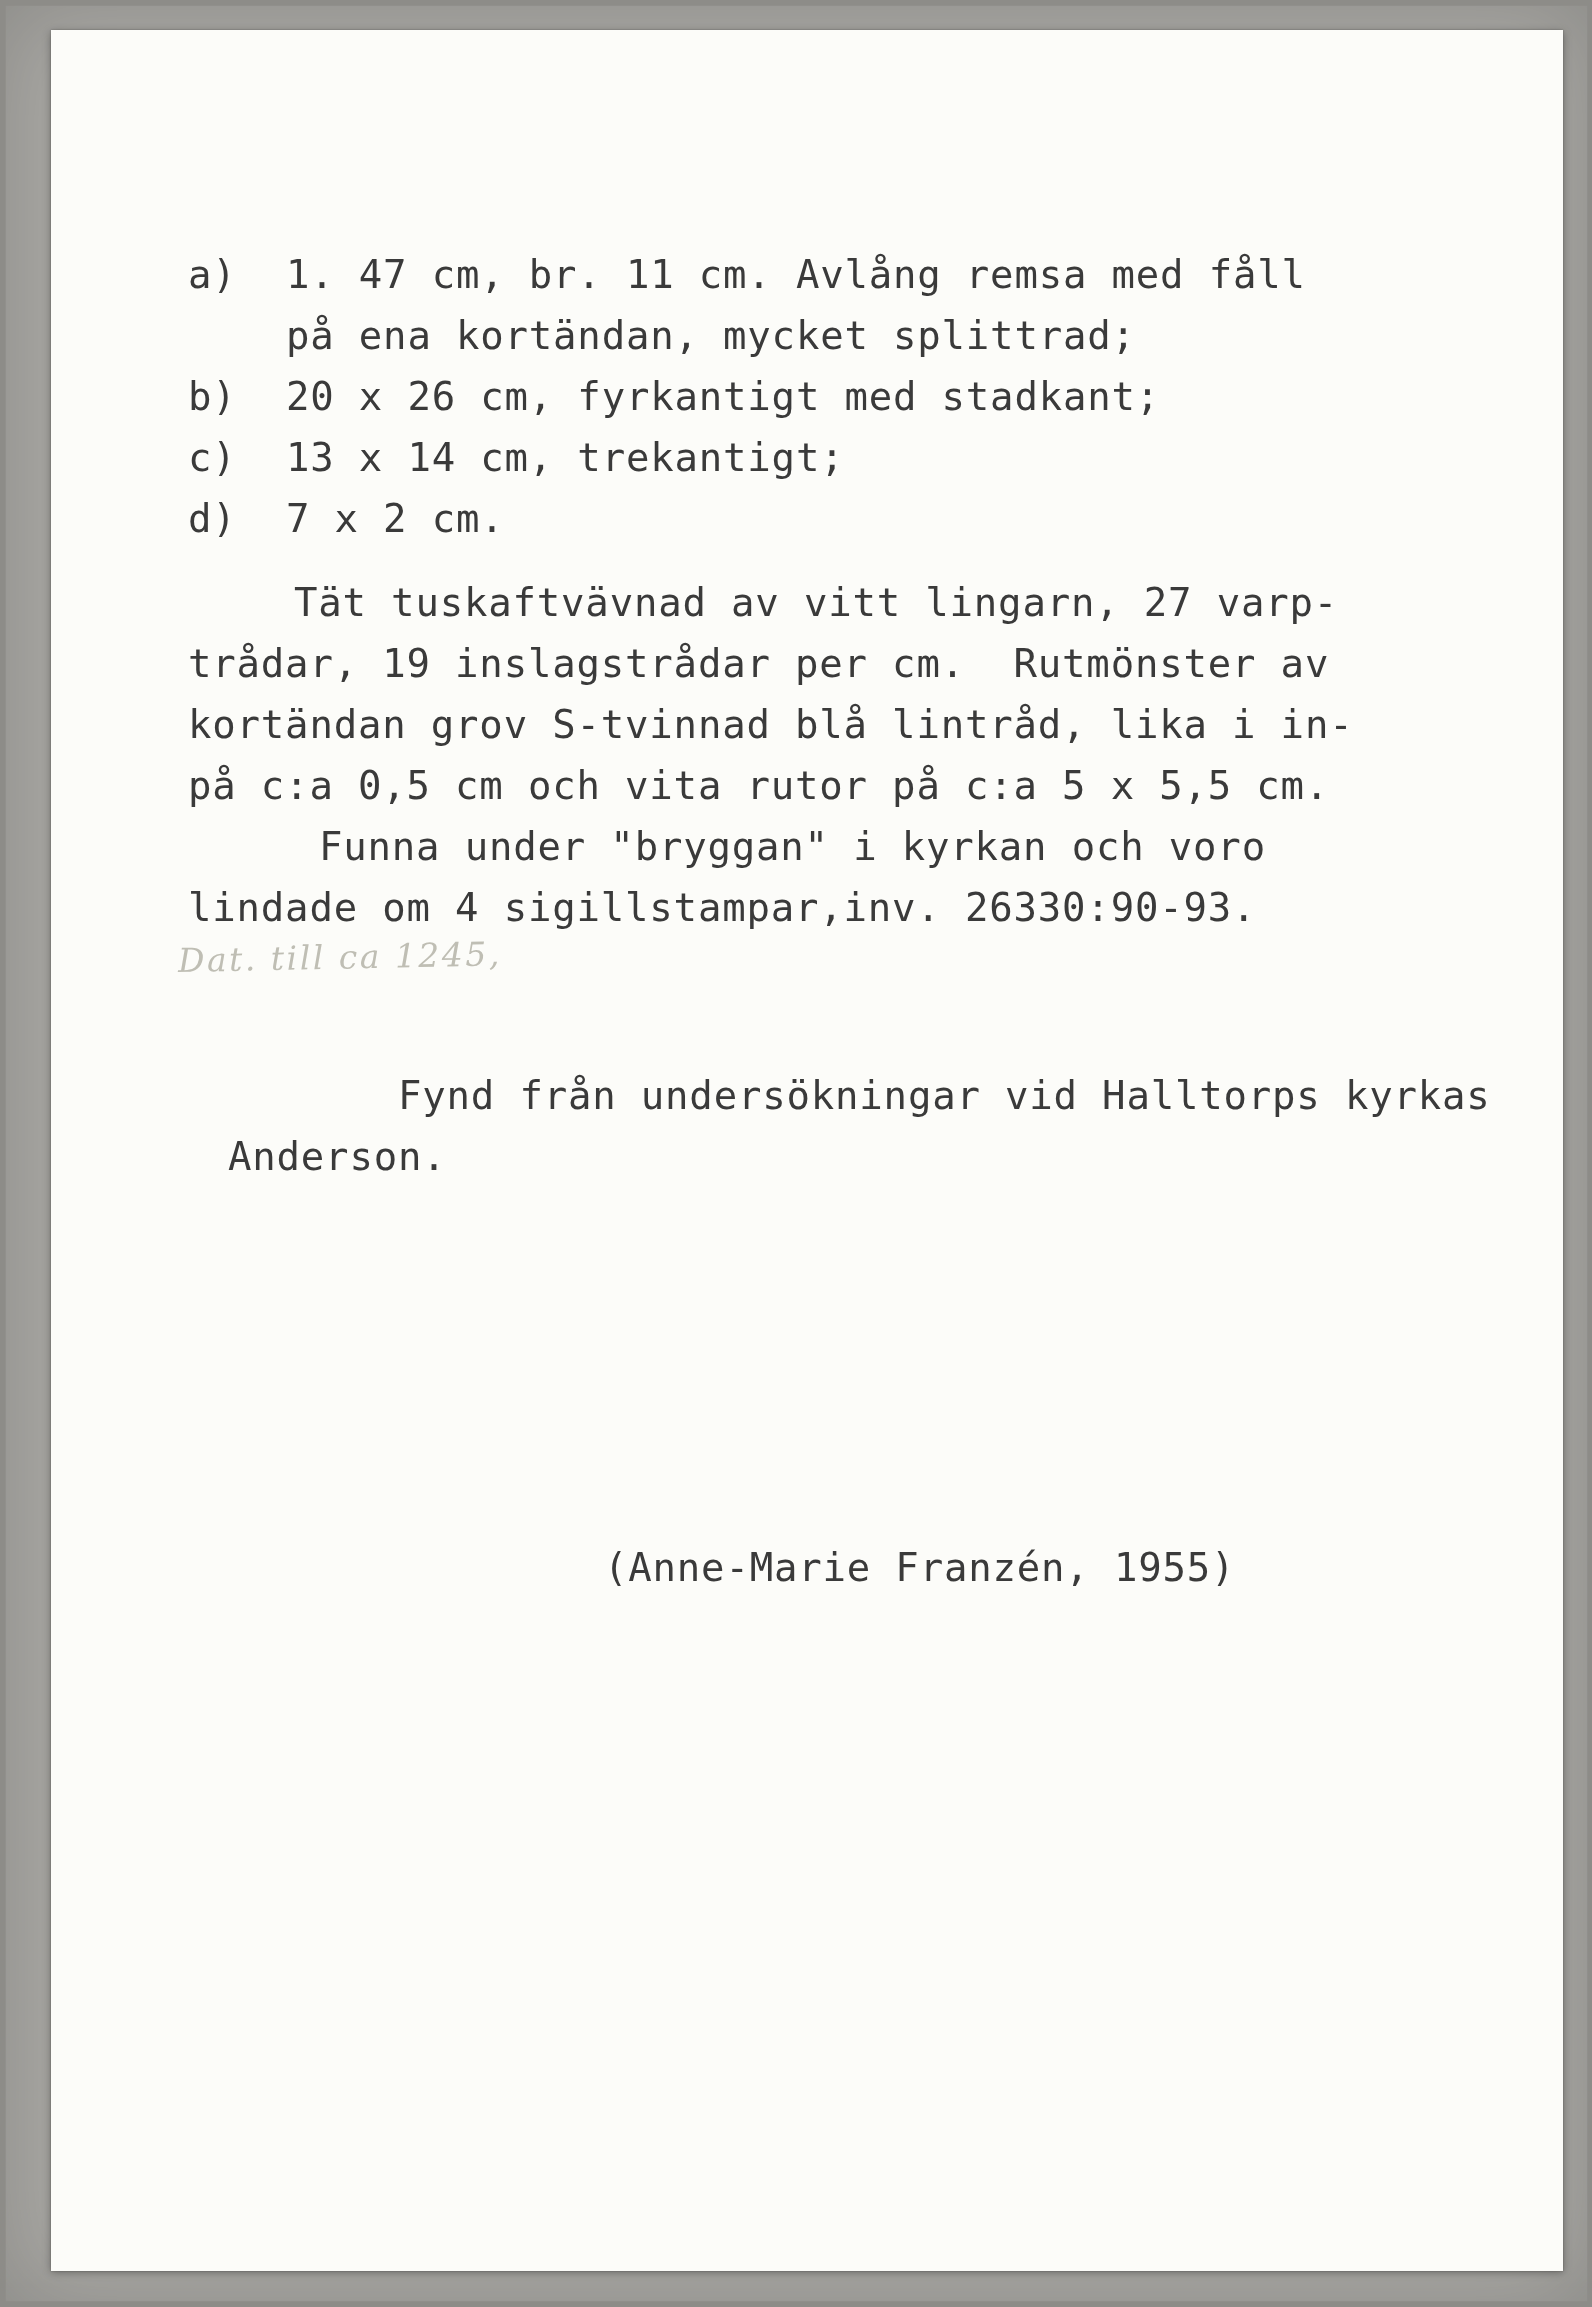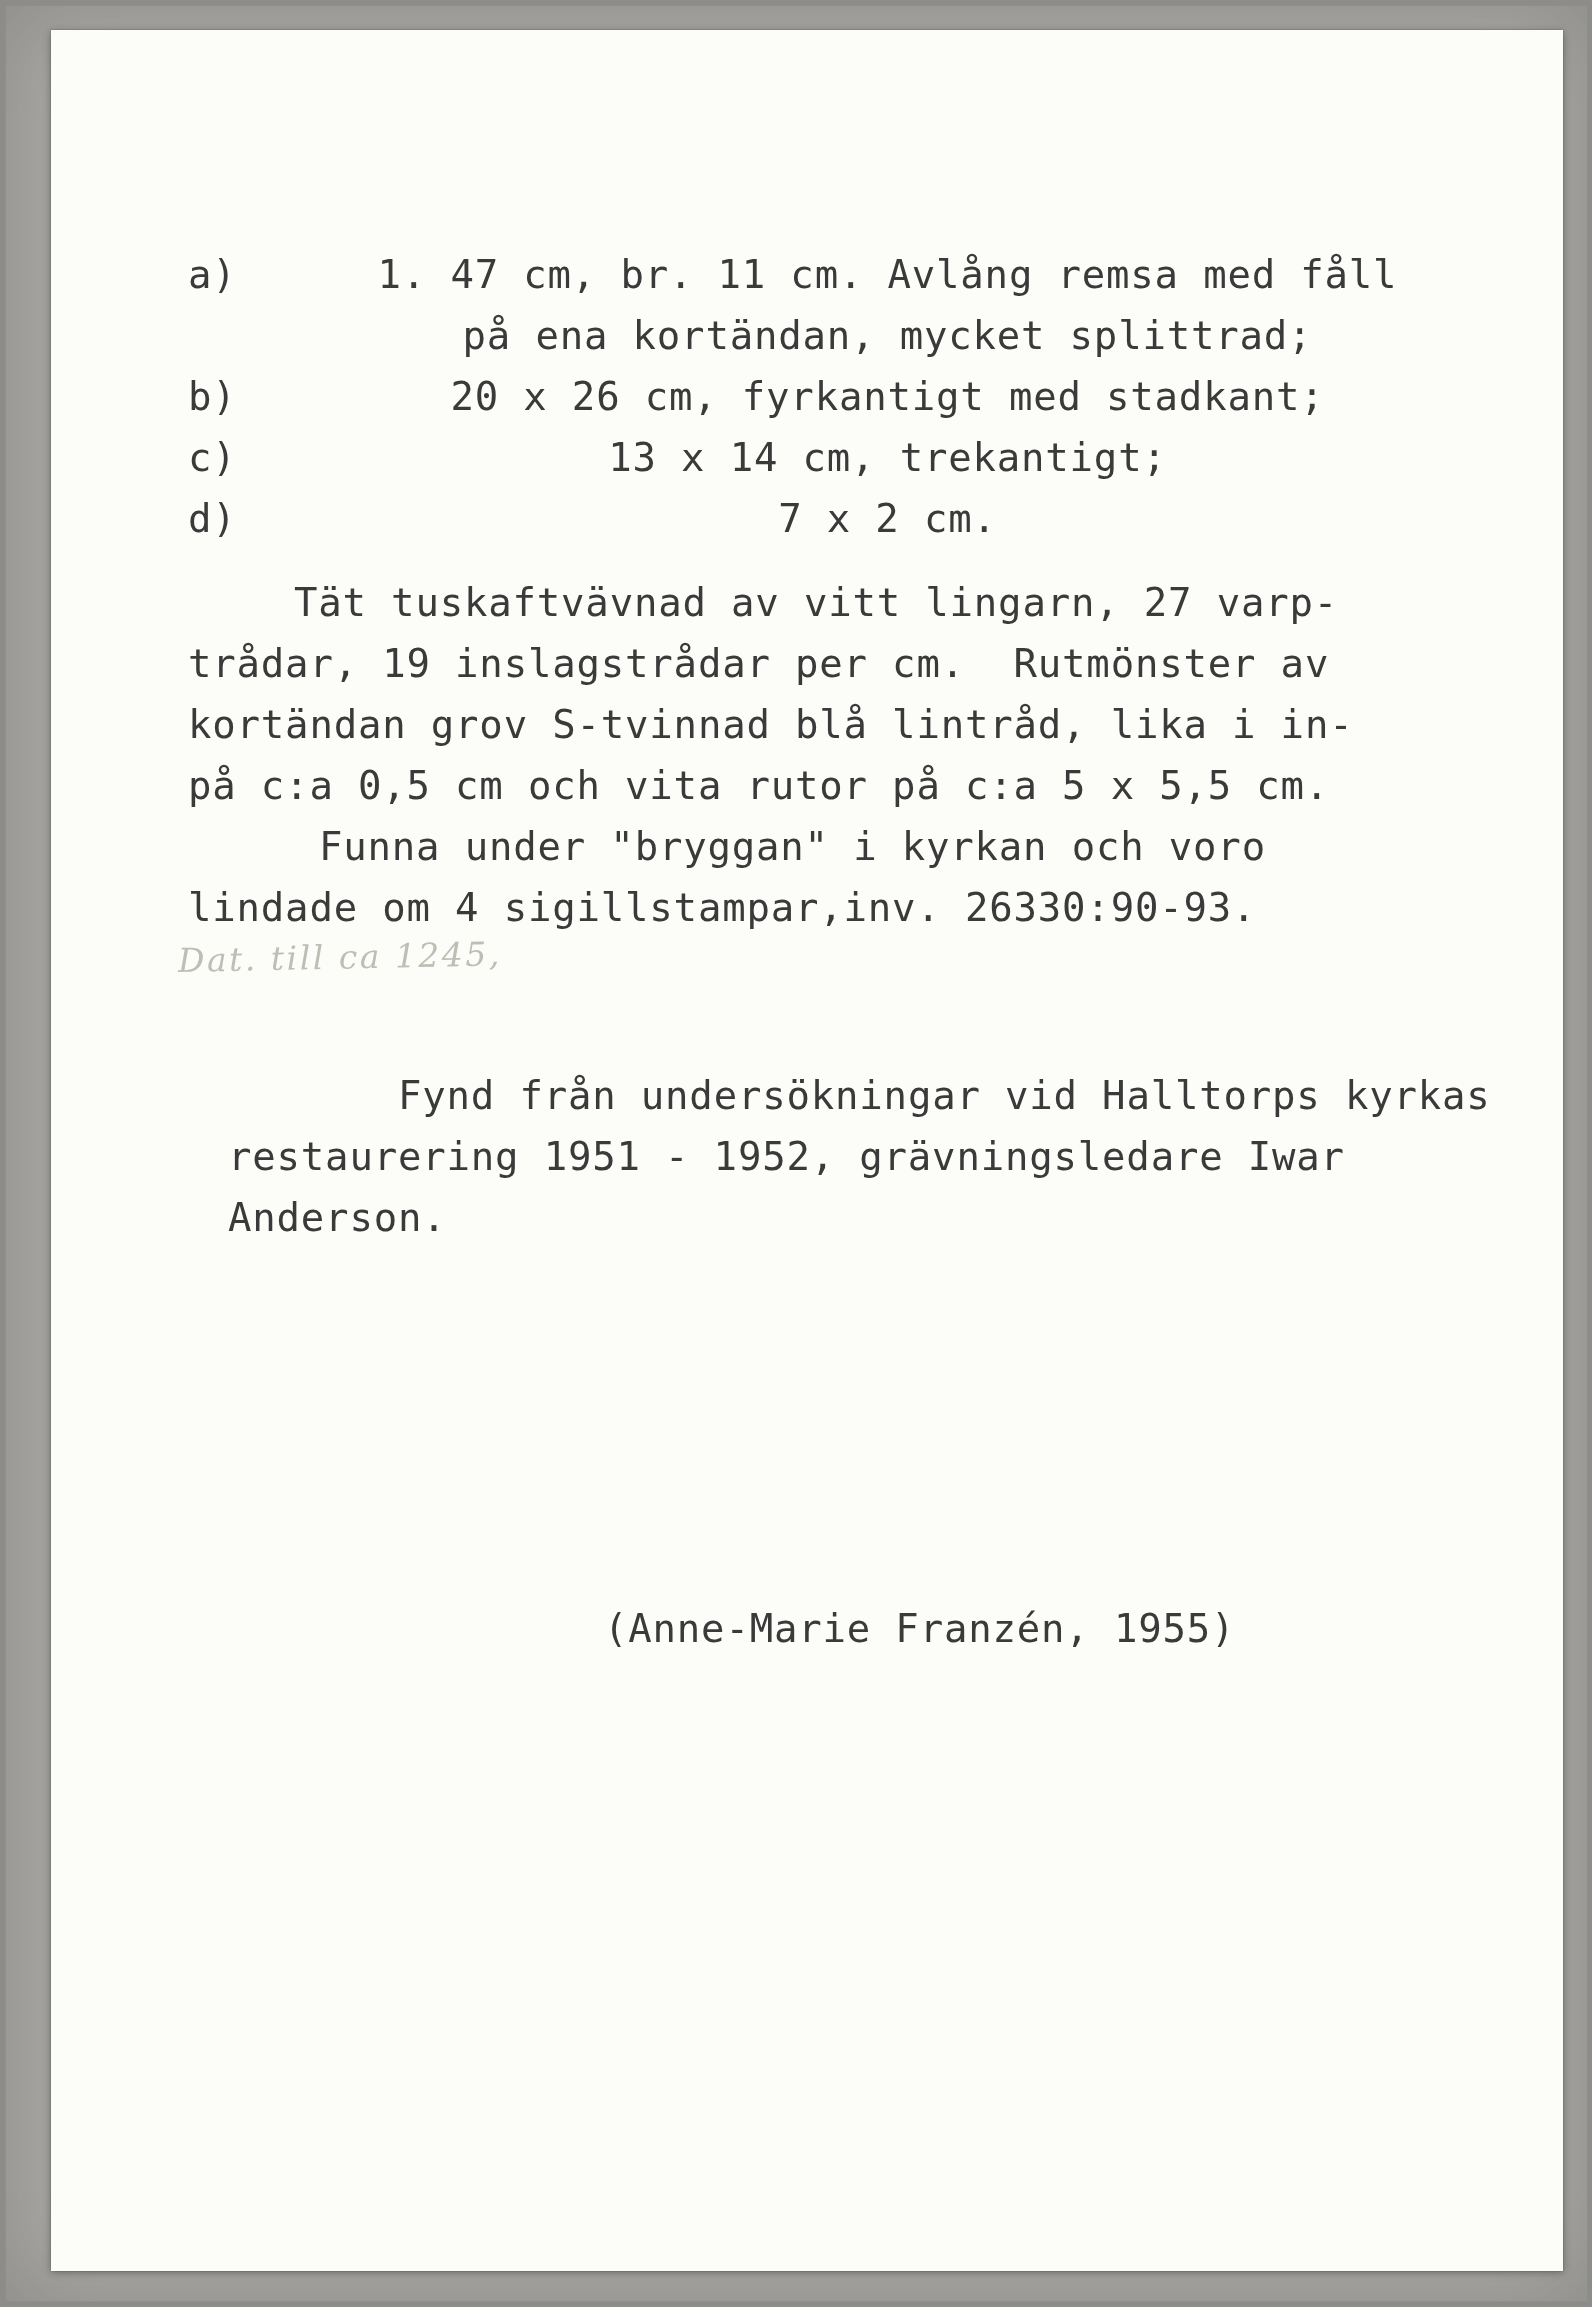--- a/index.html
+++ b/index.html
@@ -41,7 +41,7 @@
     flex: 0 0 98px;
     white-space: pre;
   }
-  .list-lines { flex: 1 1 auto; text-align: center; }
+  .list-lines { flex: 1 1 auto; }
   .para1 { margin-top: 23px; }
   .para2 { margin-top: 0px; }
   .ind1 { padding-left: 106px; }

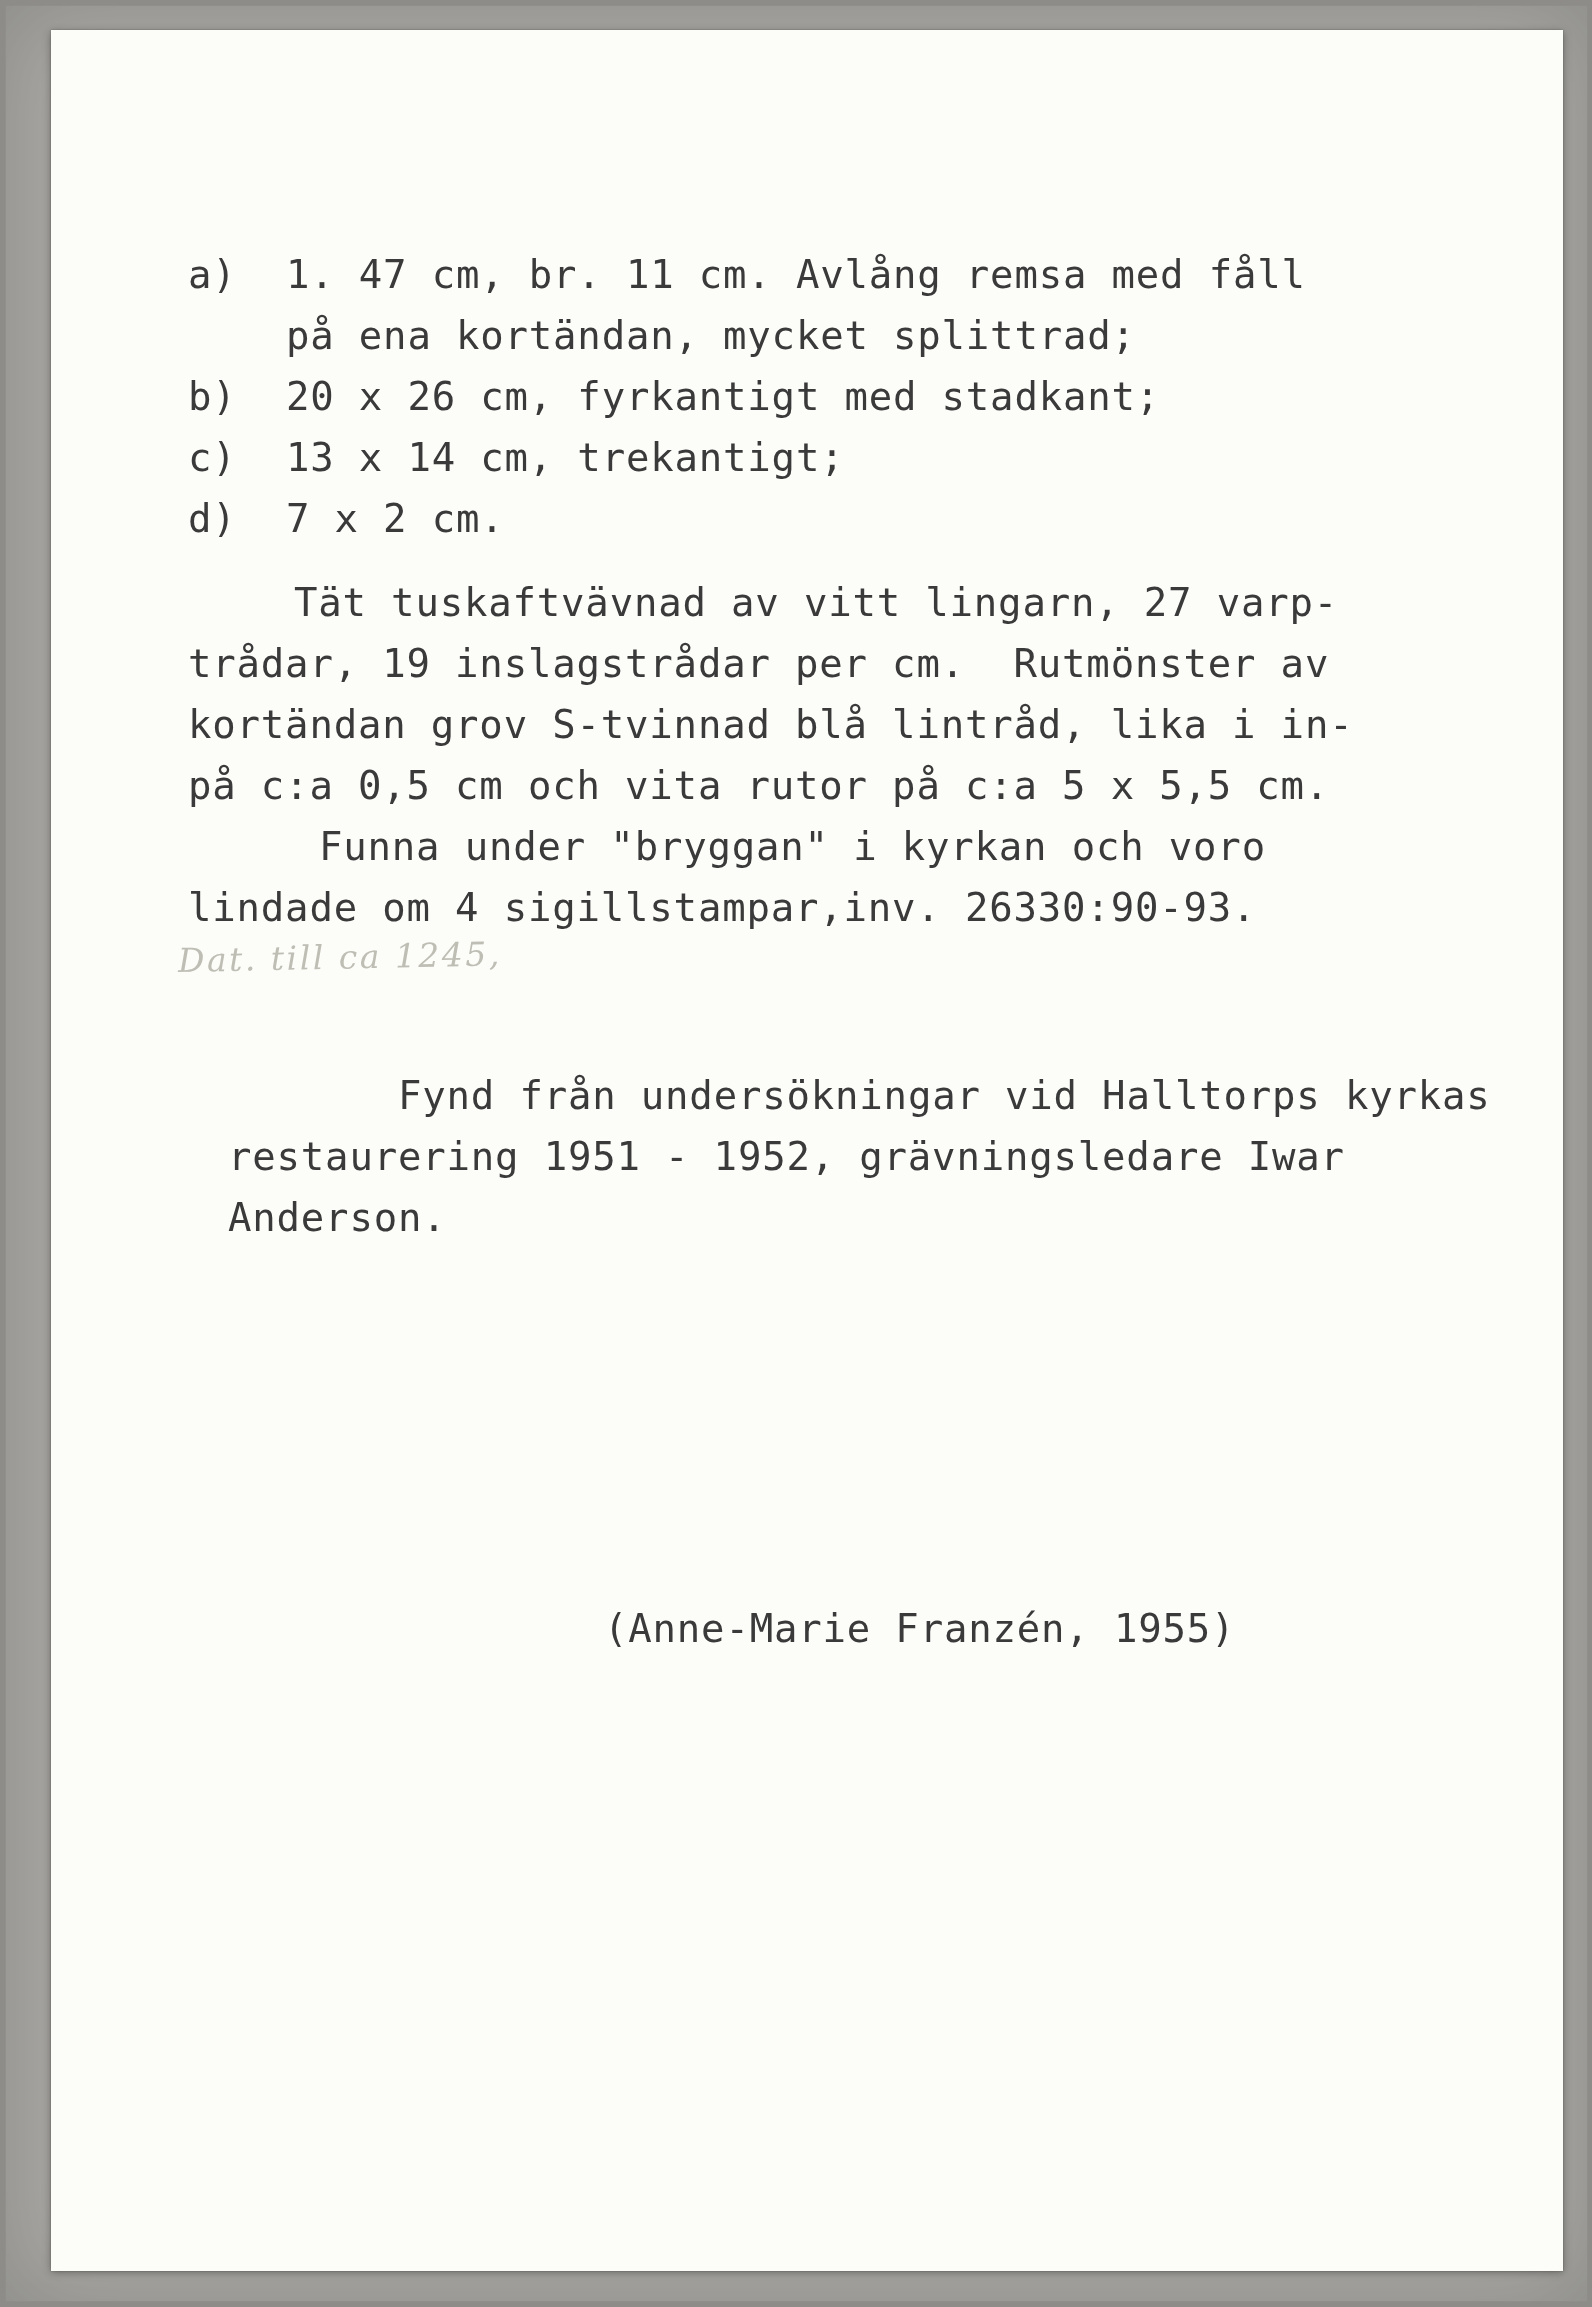--- a/index.html
+++ b/index.html
@@ -122,7 +122,6 @@
 
       <div class="para3">
         <div class="line ind3">Fynd från undersökningar vid Halltorps kyrkas</div>
-        <div class="line">restaurering 1951 - 1952, grävningsledare Iwar</div>
         <div class="line">Anderson.</div>
       </div>
 

